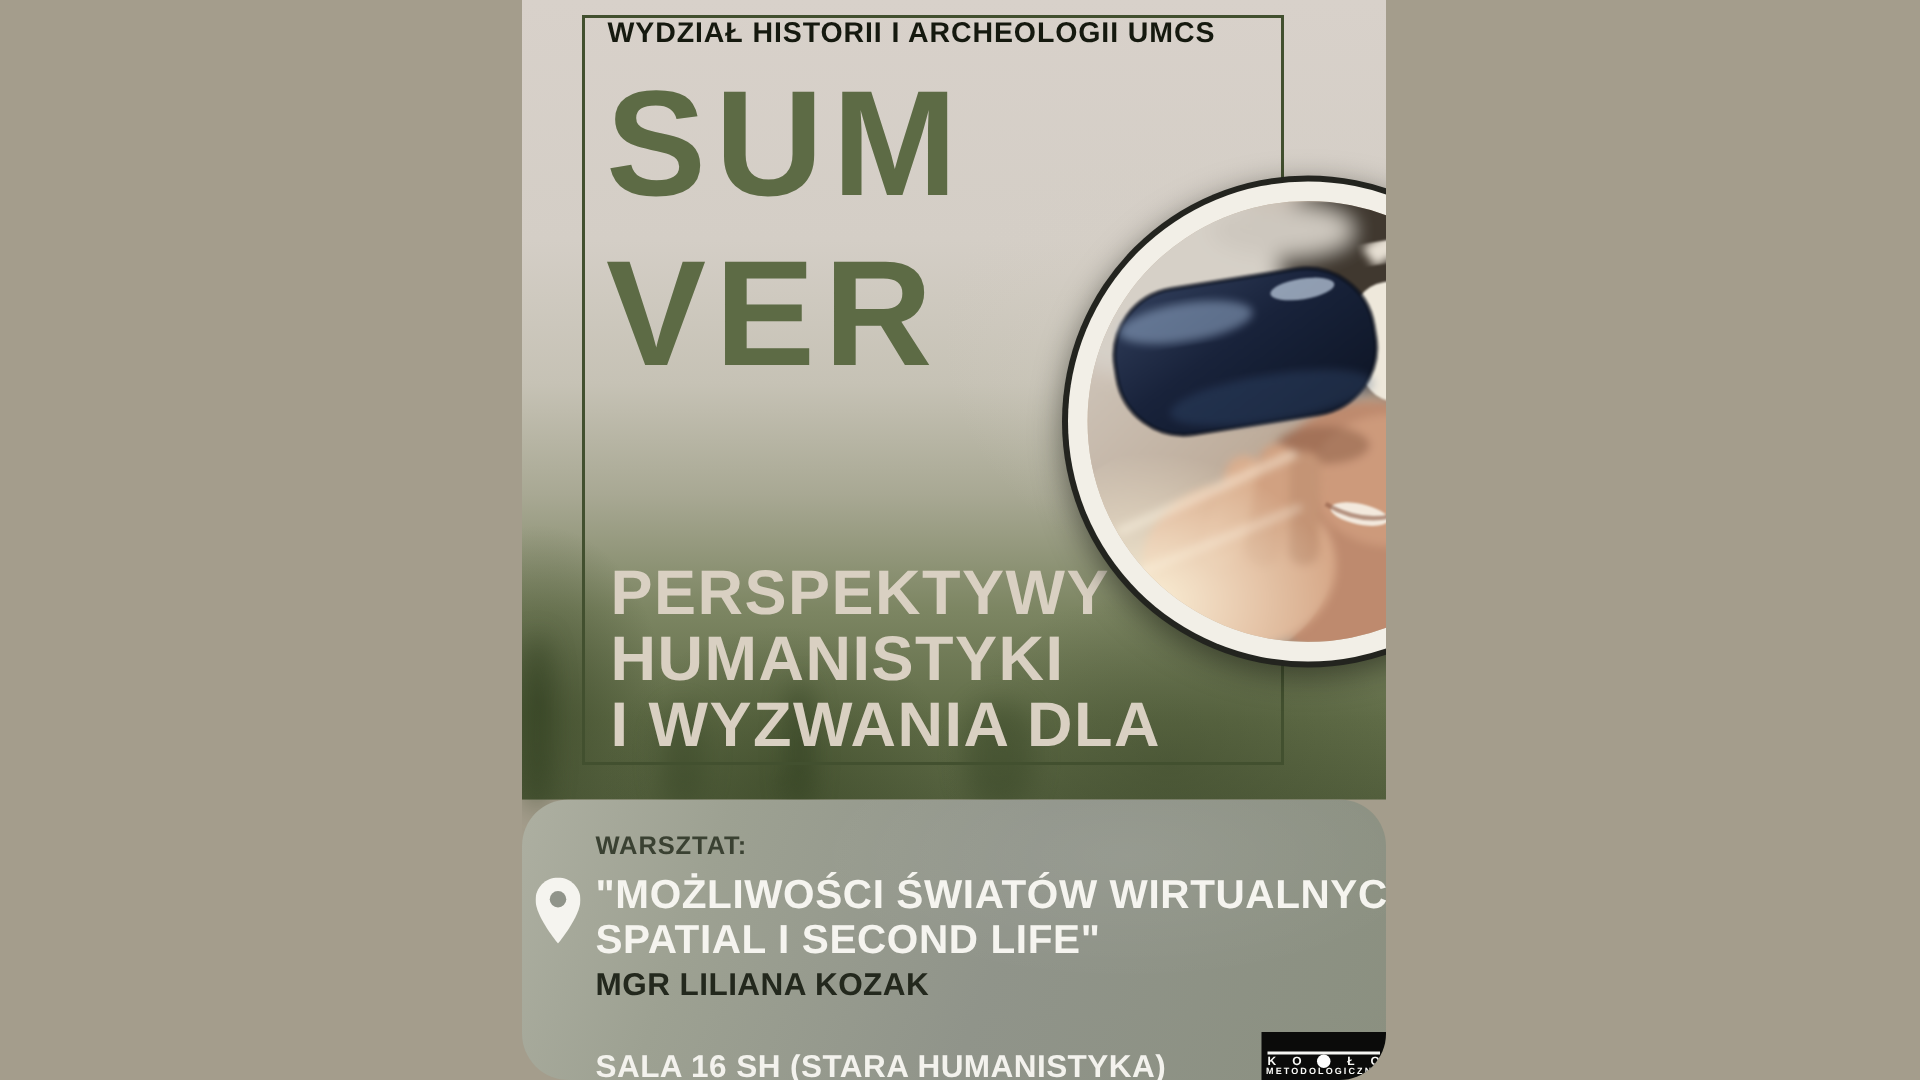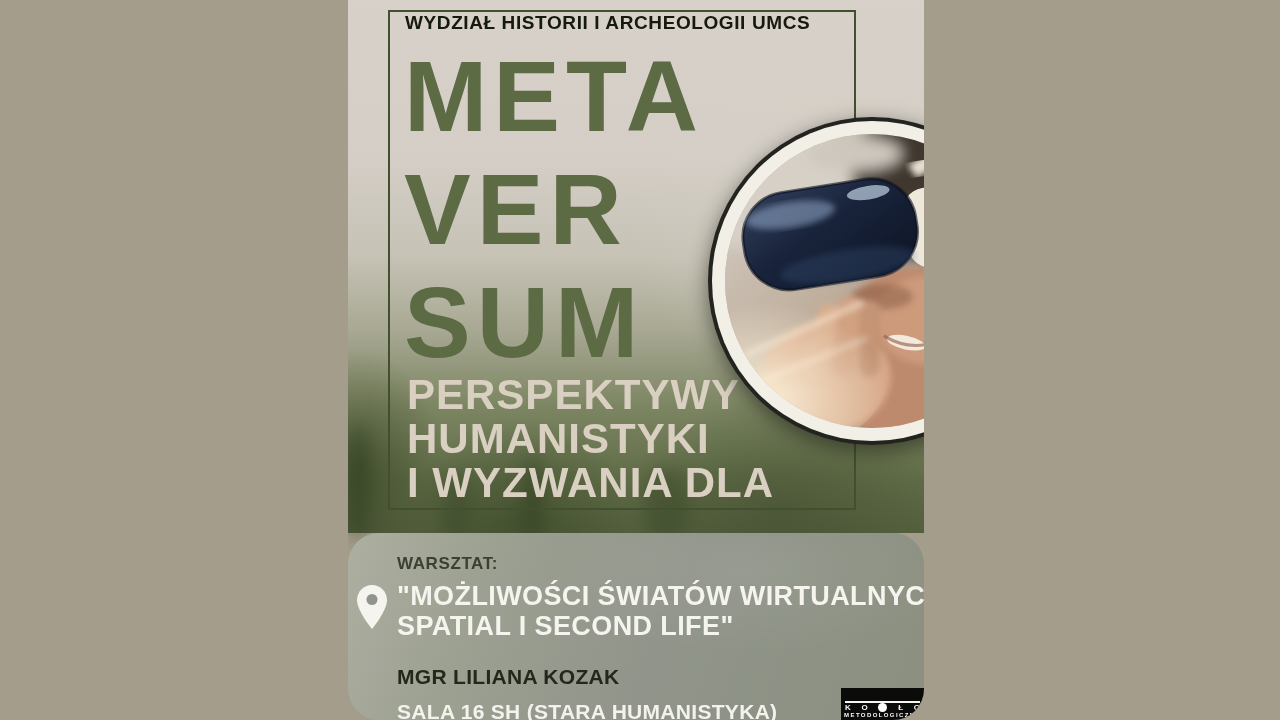--- a/index.html
+++ b/index.html
@@ -83,7 +83,6 @@
     <div class="dept">WYDZIAŁ HISTORII I ARCHEOLOGII UMCS</div>
 
     <div class="title">
-      <div>META</div>
       <div>VER</div>
       <div>SUM</div>
     </div>

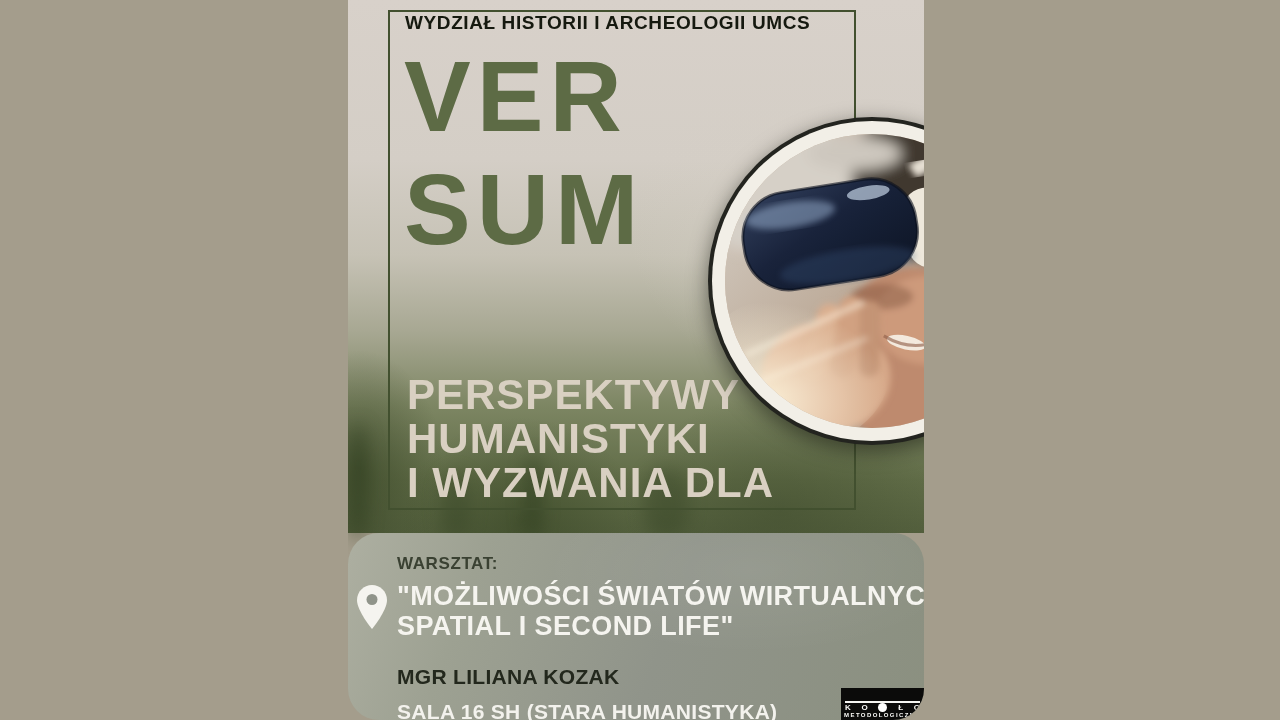--- a/index.html
+++ b/index.html
@@ -83,8 +83,8 @@
     <div class="dept">WYDZIAŁ HISTORII I ARCHEOLOGII UMCS</div>
 
     <div class="title">
+      <div>SUM</div>
       <div>VER</div>
-      <div>SUM</div>
     </div>
 
     <div class="subtitle">

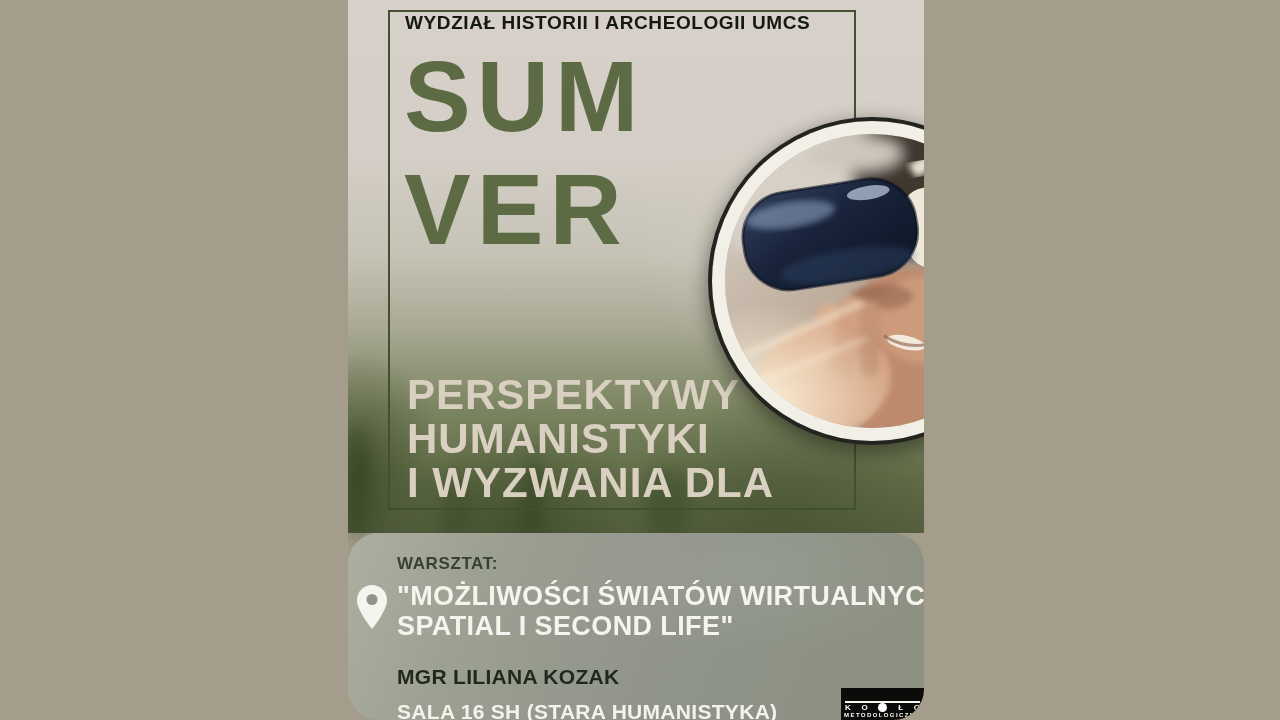--- a/index.html
+++ b/index.html
@@ -50,7 +50,7 @@
   .w-label   {top:21px; font-size:17px;letter-spacing:.6px;color:#3a4132;}
   .w-line1   {top:48px; font-size:27px;letter-spacing:.4px;color:#f5f4ef;}
   .w-line2   {top:78px; font-size:27px;letter-spacing:.4px;color:#f5f4ef;}
-  .w-pres    {top:112px;font-size:21px;letter-spacing:.3px;color:#23281d;margin-top:20px;}
+  .w-pres    {top:112px;font-size:21px;letter-spacing:.3px;color:#23281d;}
   .w-date    {top:139px;font-size:21px;letter-spacing:.3px;color:#f3f2ed;}
   .w-place   {top:167px;font-size:21px;letter-spacing:.3px;color:#f3f2ed;}
   .pin{position:absolute;left:9px;top:52px;width:30px;height:44px;}

